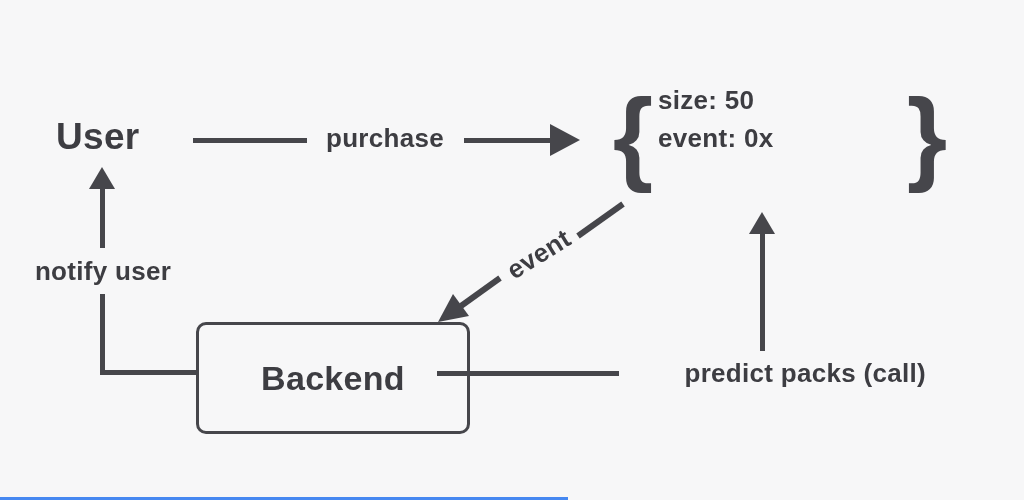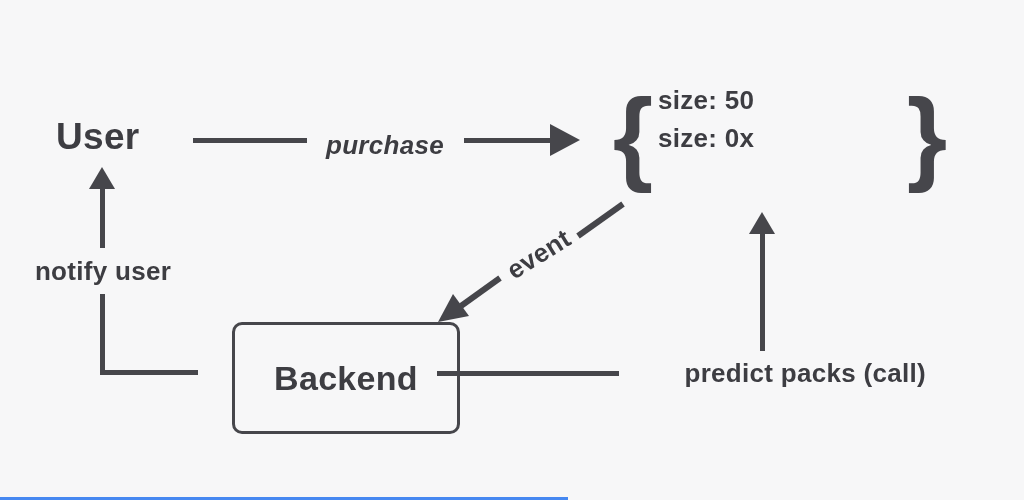--- a/index.html
+++ b/index.html
@@ -61,7 +61,7 @@
 
   
   .edge-label{font-size:26px;line-height:27px;text-align:center;}
-  .purchase-label{left:320px;top:132px;width:130px;font-style:italic;}
+  .purchase-label{left:320px;top:125px;width:130px;}
   .predict-label{left:626px;top:360px;width:300px;text-align:right;}
   .notify-label{left:24px;top:258px;width:158px;}
   .event-label{

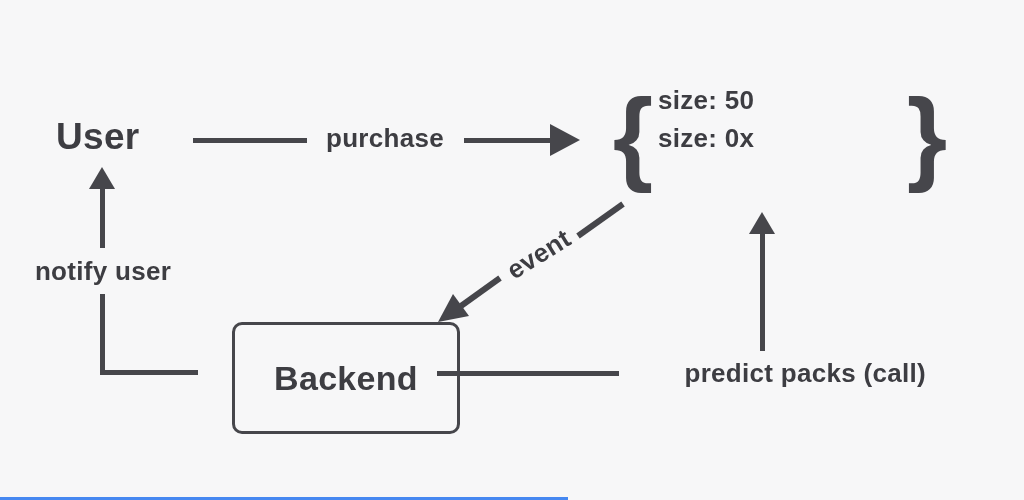--- a/index.html
+++ b/index.html
@@ -91,7 +91,7 @@
   <div class="brace brace-left">{</div>
   <div class="payload-lines">
     <div>size: 50</div>
-    <div>size: 0x</div>
+    <div>event: 0x</div>
   </div>
   <div class="brace brace-right">}</div>
 

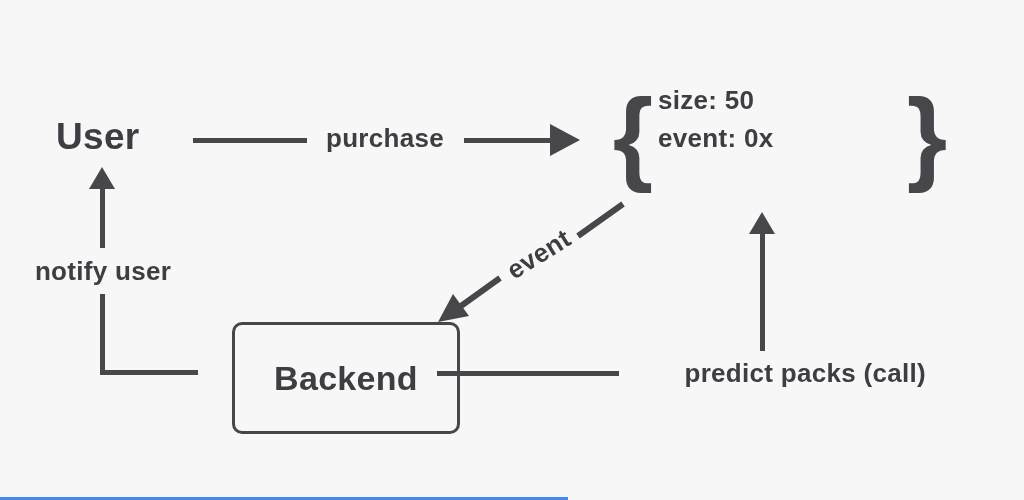--- a/index.html
+++ b/index.html
@@ -23,11 +23,10 @@
   
   .user-label{left:56px;top:118px;font-size:37px;line-height:38px;}
   .backend-box{
-    position:absolute;left:196px;top:322px;width:228px;height:112px;
+    position:absolute;left:196px;top:322px;width:274px;height:112px;
     border:3px solid var(--ink);border-radius:10px;
     display:flex;align-items:center;justify-content:center;
     background:var(--bg);
-    margin-left:36px;
   }
   .backend-box .node-text{font-size:34px;letter-spacing:.3px;}
 

